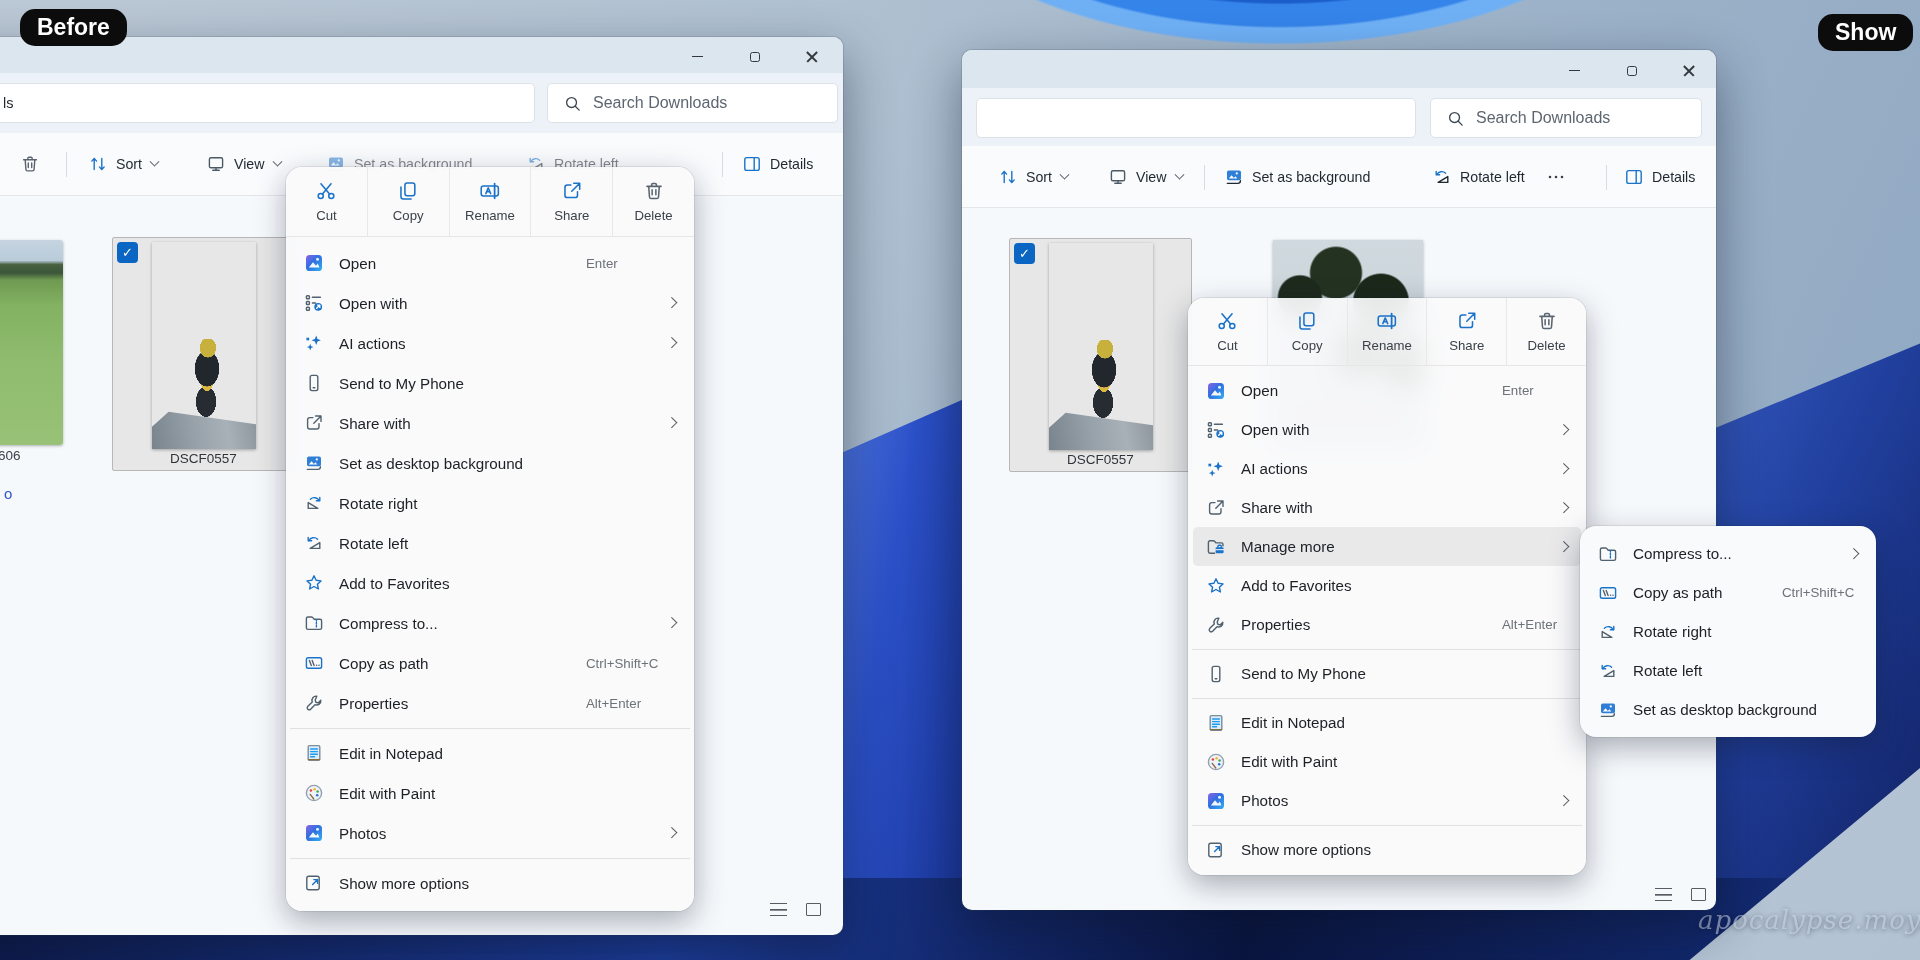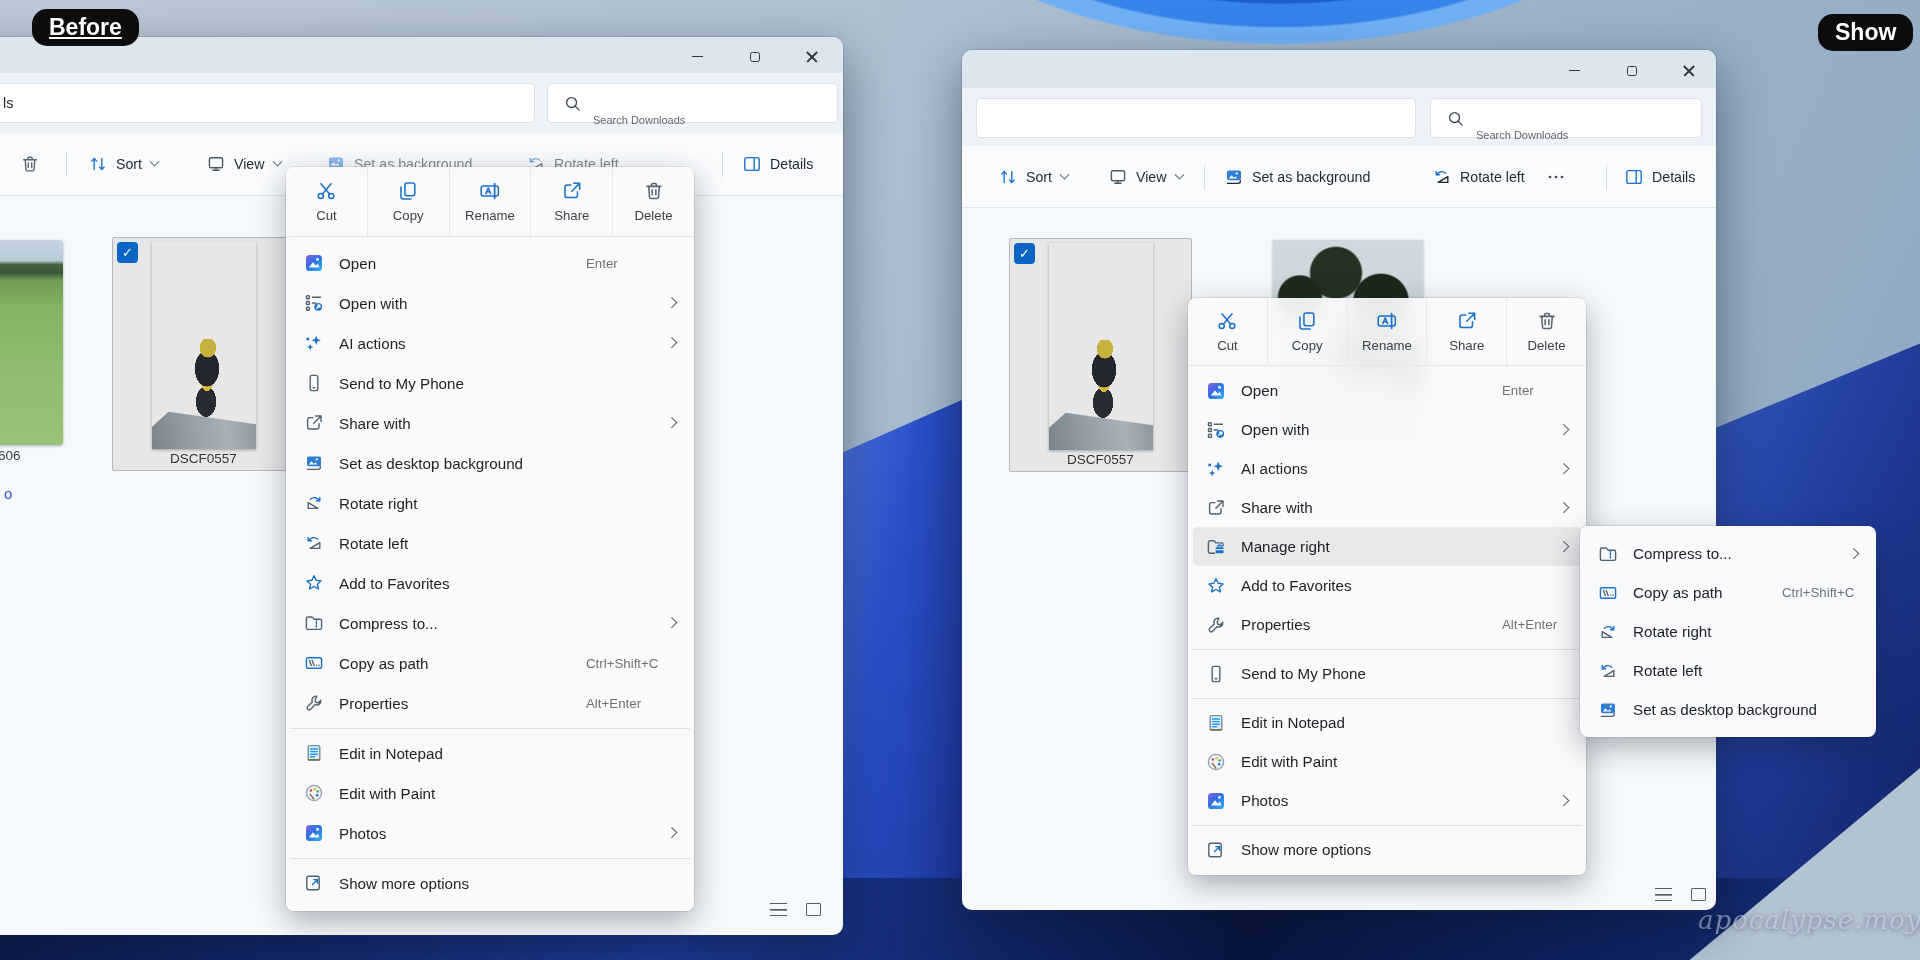--- a/index.html
+++ b/index.html
@@ -24,7 +24,7 @@
 
   .badge { position:absolute; background:#0c0c0c; color:#fff; font-size:23px; font-weight:700;
     padding:5px 17px; border-radius:15px; z-index:40; }
-  .badge.before { left:32px; top:9px;text-decoration:underline; }
+  .badge.before { left:20px; top:9px; }
   .badge.after  { left:1818px; top:14px; }
 
   

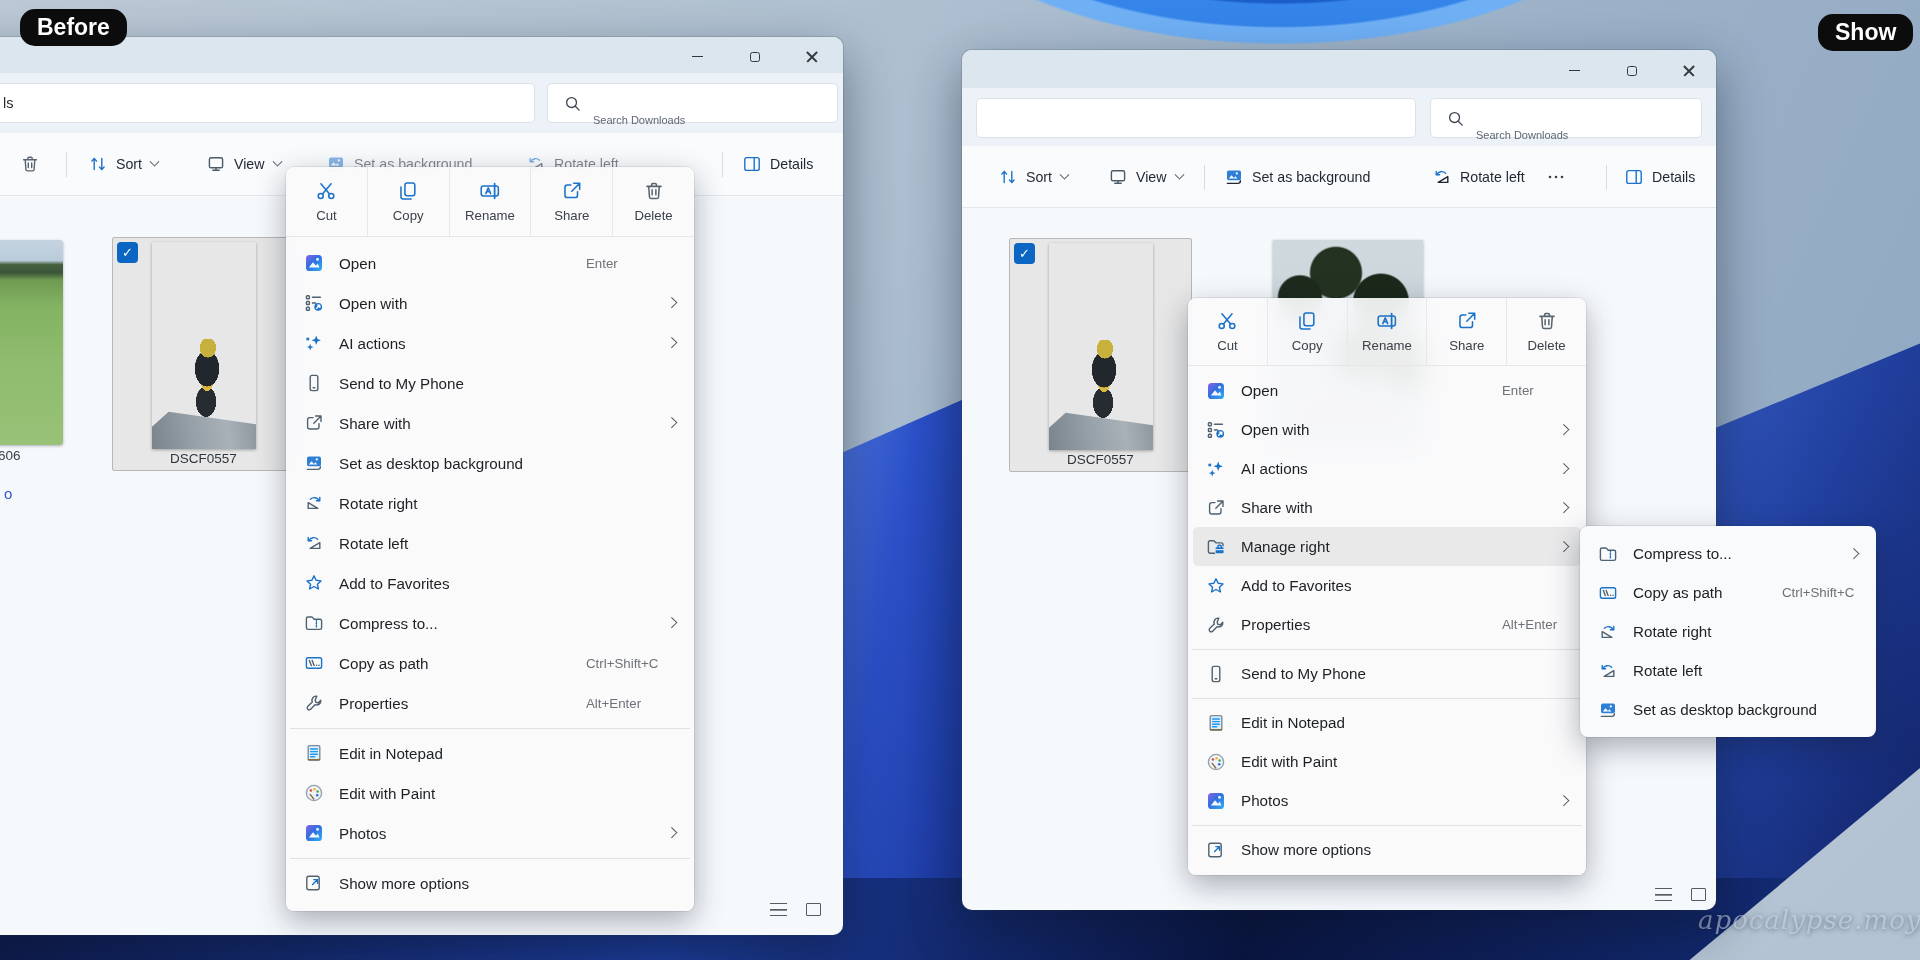--- a/index.html
+++ b/index.html
@@ -48,7 +48,7 @@
   .addressbar { position:absolute; background:#fff; border:1px solid #dbe1e7; border-radius:5px; height:40px; }
   .searchbox { position:absolute; background:#fff; border:1px solid #dbe1e7; border-radius:5px; height:40px; }
   .searchbox .sic { position:absolute; left:15px; top:10px; width:19px; height:19px; color:#3c4650; }
-  .searchbox .ph { position:absolute; left:45px; top:17px; line-height:38px; font-size:11px; color:#5d6670; }
+  .searchbox .ph { position:absolute; left:45px; top:0; line-height:38px; font-size:16px; color:#5d6670; }
   .addr-text { position:absolute; top:0; line-height:38px; font-size:14.5px; color:#23282e; }
 
   .toolbar { position:absolute; left:0; right:0; background:#f9fbfd; border-bottom:1px solid #e2e7ec; }

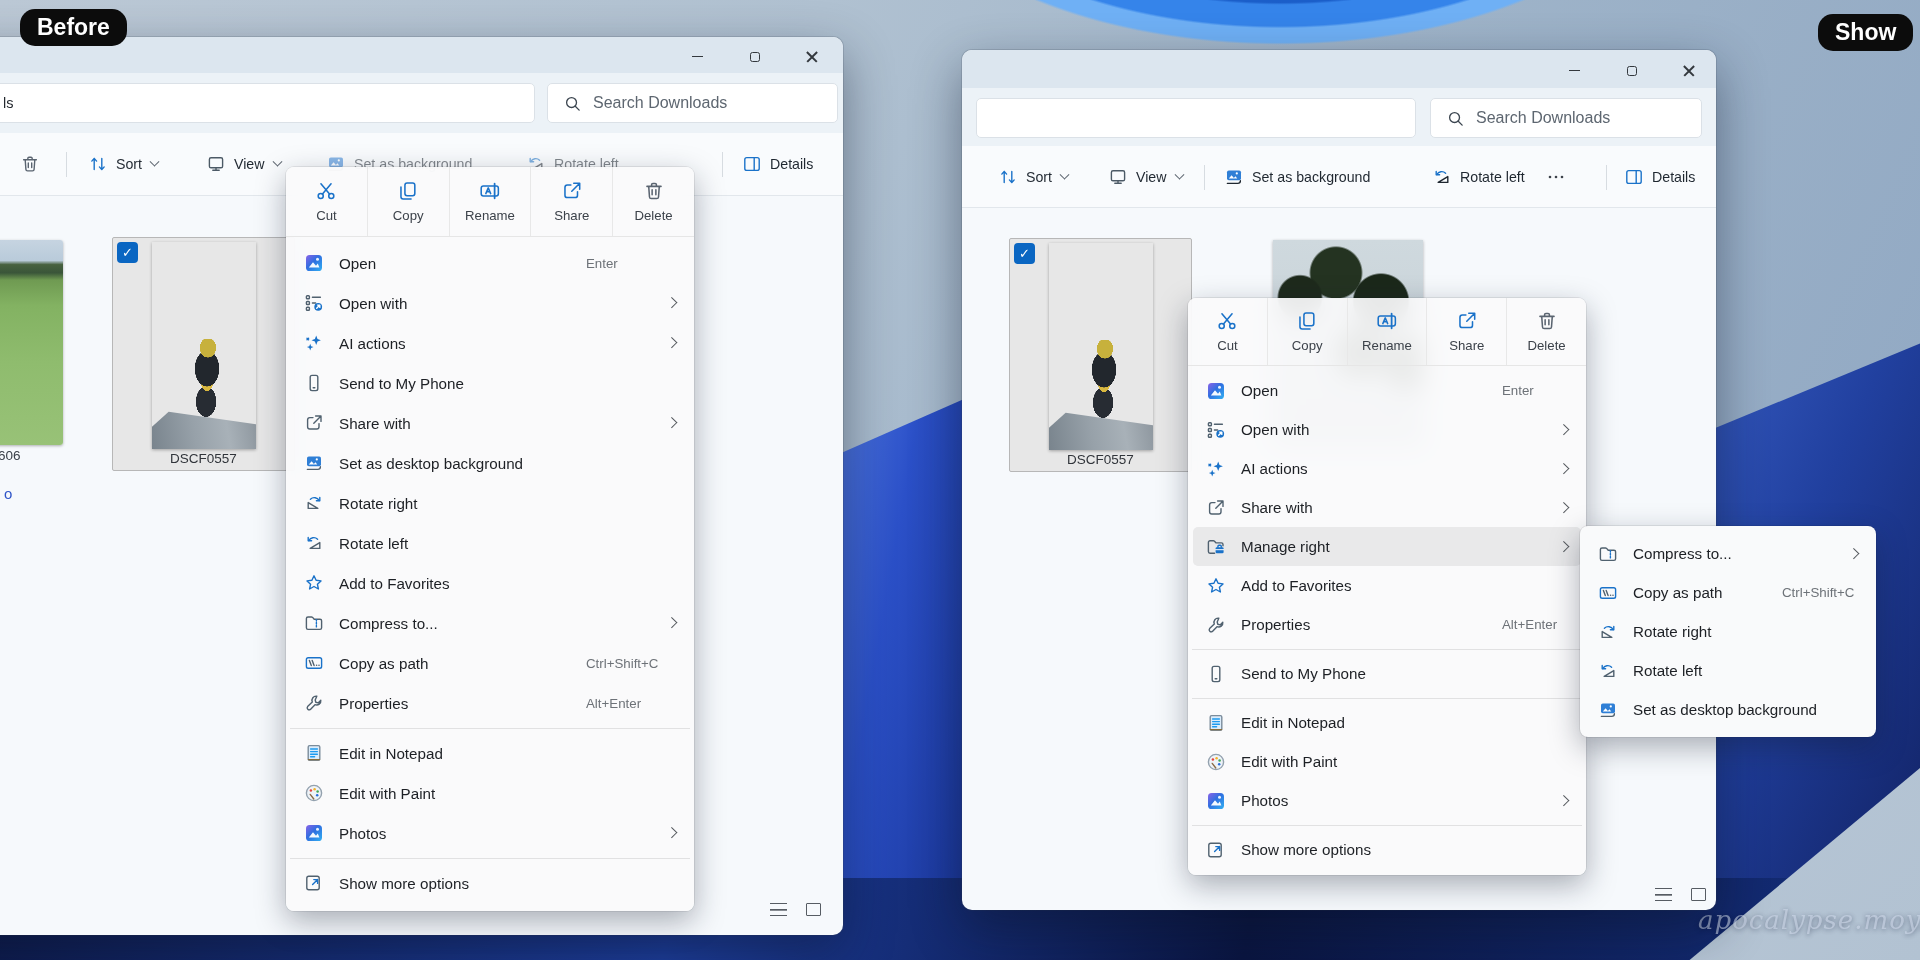--- a/index.html
+++ b/index.html
@@ -99,7 +99,7 @@
   .sb-thumb { position:absolute; width:15px; height:13px; border:1.7px solid #565c63; border-radius:1px; }
 
   
-  .cmenu { position:absolute; border-radius:8px; background:rgba(250,250,251,.92);
+  .cmenu { position:absolute; border-radius:16px; background:rgba(250,250,251,.92);
     -webkit-backdrop-filter:blur(12px); backdrop-filter:blur(12px); z-index:10;
     box-shadow:0 10px 30px rgba(20,30,50,.35), 0 0 0 1px rgba(0,0,0,.08);text-align:right; }
   .menu-left  { left:286px; top:167px; width:408px; }

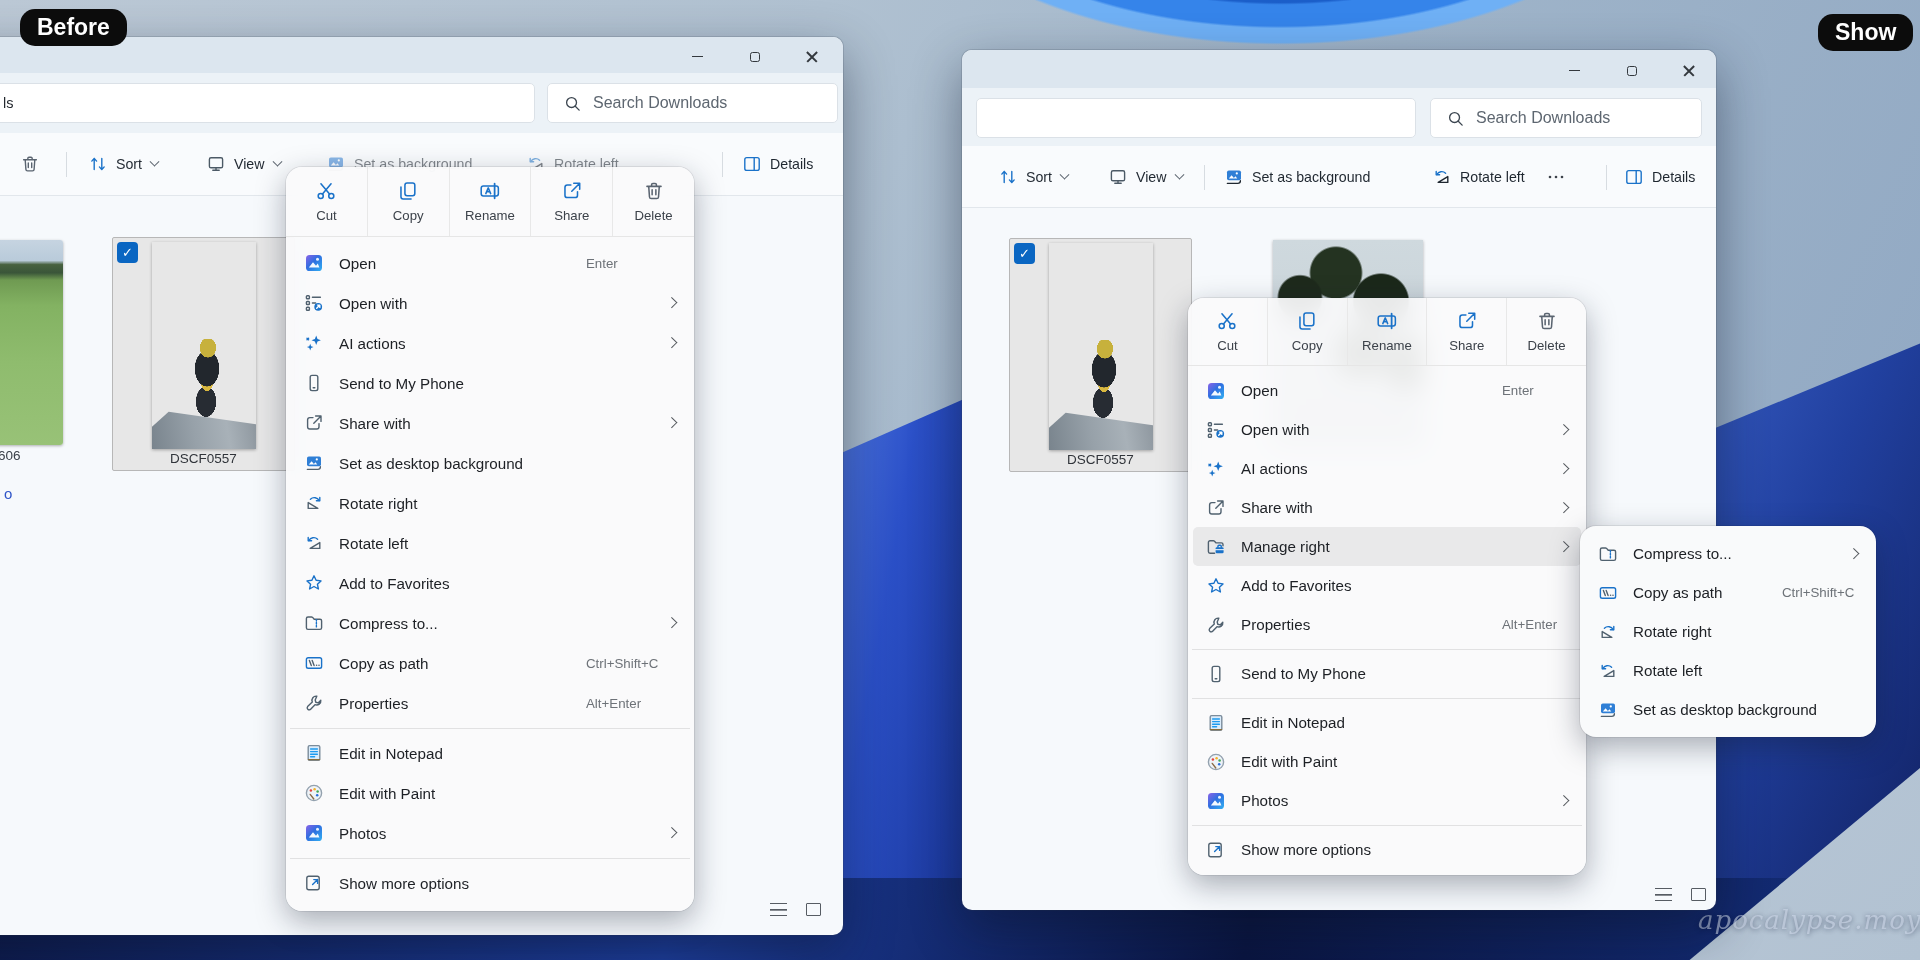--- a/index.html
+++ b/index.html
@@ -704,7 +704,7 @@
             <path d="M9.6 12.7 h8" stroke="#ffffff" stroke-width="1"></path>
           </svg>
         </span>
-        <span class="mlabel">Manage right</span>
+        <span class="mlabel">Manage more</span>
         <span class="mchev"></span>
       </div>
       <div class="mi">

